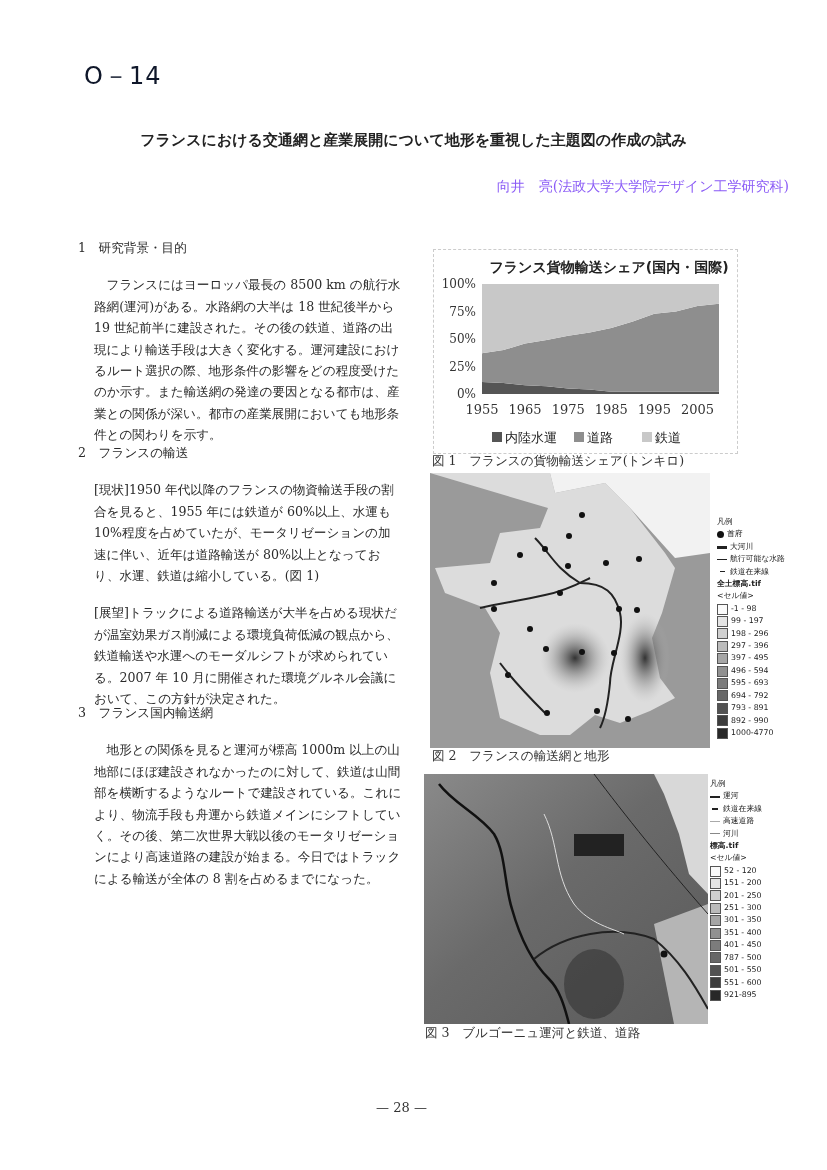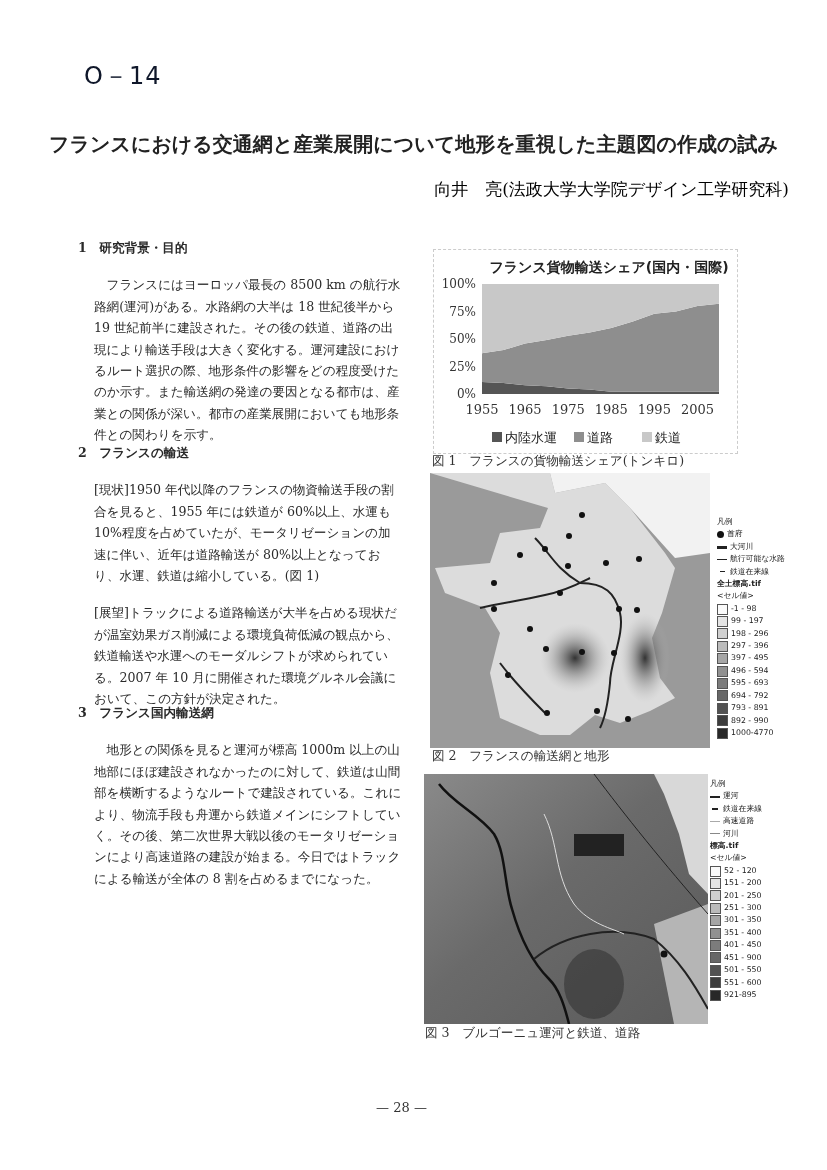--- a/index.html
+++ b/index.html
@@ -7,7 +7,7 @@
          font-family: "DejaVu Serif", "Liberation Serif", serif; color: #222; }
   .abs { position: absolute; }
   #doc-id { left: 84px; top: 60px; font-family: "DejaVu Sans", sans-serif; font-size: 24px; color: #0f172a; letter-spacing: 1px; }
-  #title { left: 0; width: 827px; top: 131px; text-align: center; font-family: "DejaVu Sans", sans-serif; font-size: 20px; font-weight: bold; color: #222; }
+  #title { left: 0; width: 827px; top: 131px; text-align: center; font-family: "DejaVu Sans", sans-serif; font-size: 15px; font-weight: bold; color: #222; }
   #author { right: 38px; top: 178px; font-size: 17px; color: #000000; }
   .col { left: 78px; width: 340px; font-size: 12.6px; line-height: 21.4px; color: #2a2a2a; }
   .col p { margin: 16px; text-indent: 1em; }

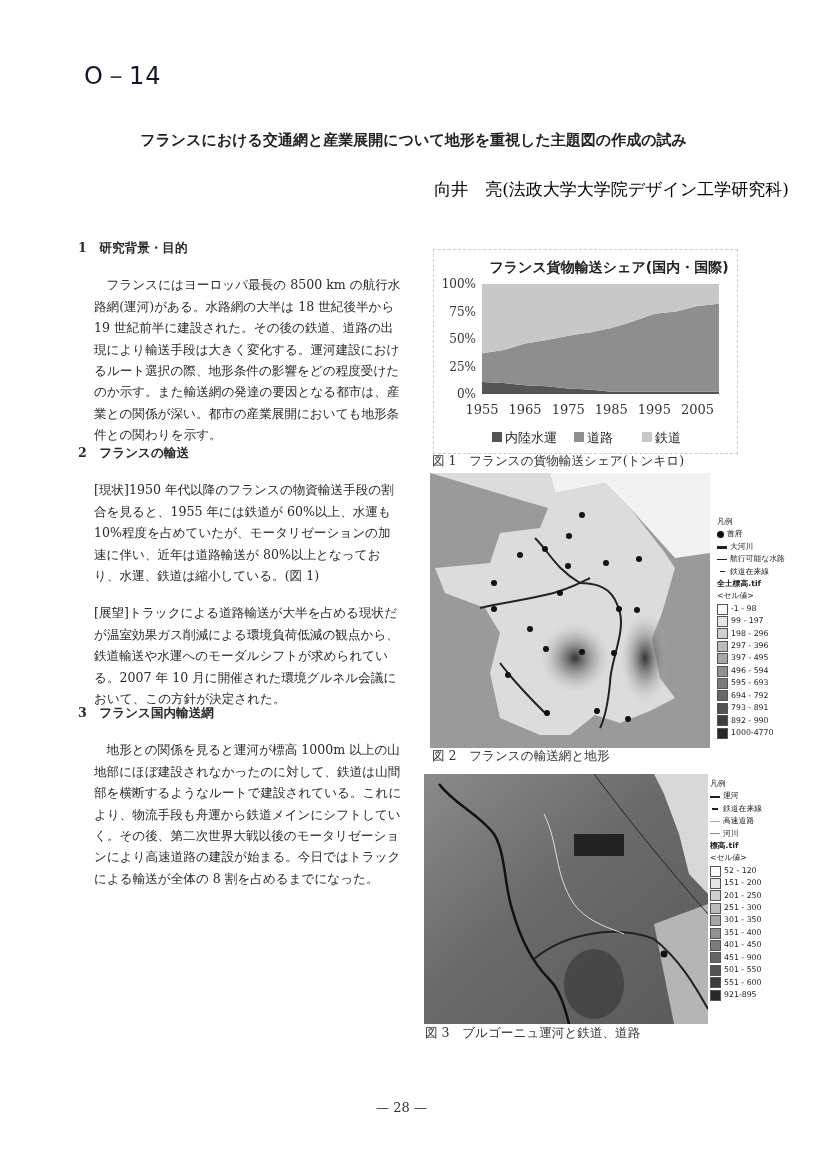--- a/index.html
+++ b/index.html
@@ -8,7 +8,7 @@
   .abs { position: absolute; }
   #doc-id { left: 84px; top: 60px; font-family: "DejaVu Sans", sans-serif; font-size: 24px; color: #0f172a; letter-spacing: 1px; }
   #title { left: 0; width: 827px; top: 131px; text-align: center; font-family: "DejaVu Sans", sans-serif; font-size: 15px; font-weight: bold; color: #222; }
-  #author { right: 38px; top: 178px; font-size: 17px; color: #000000; }
+  #author { right: 38px; top: 178px; font-size: 14px; color: #8b5cf6; }
   .col { left: 78px; width: 340px; font-size: 12.6px; line-height: 21.4px; color: #2a2a2a; }
   .col p { margin: 16px; text-indent: 1em; }
   .col p.noindent { text-indent: 0; }

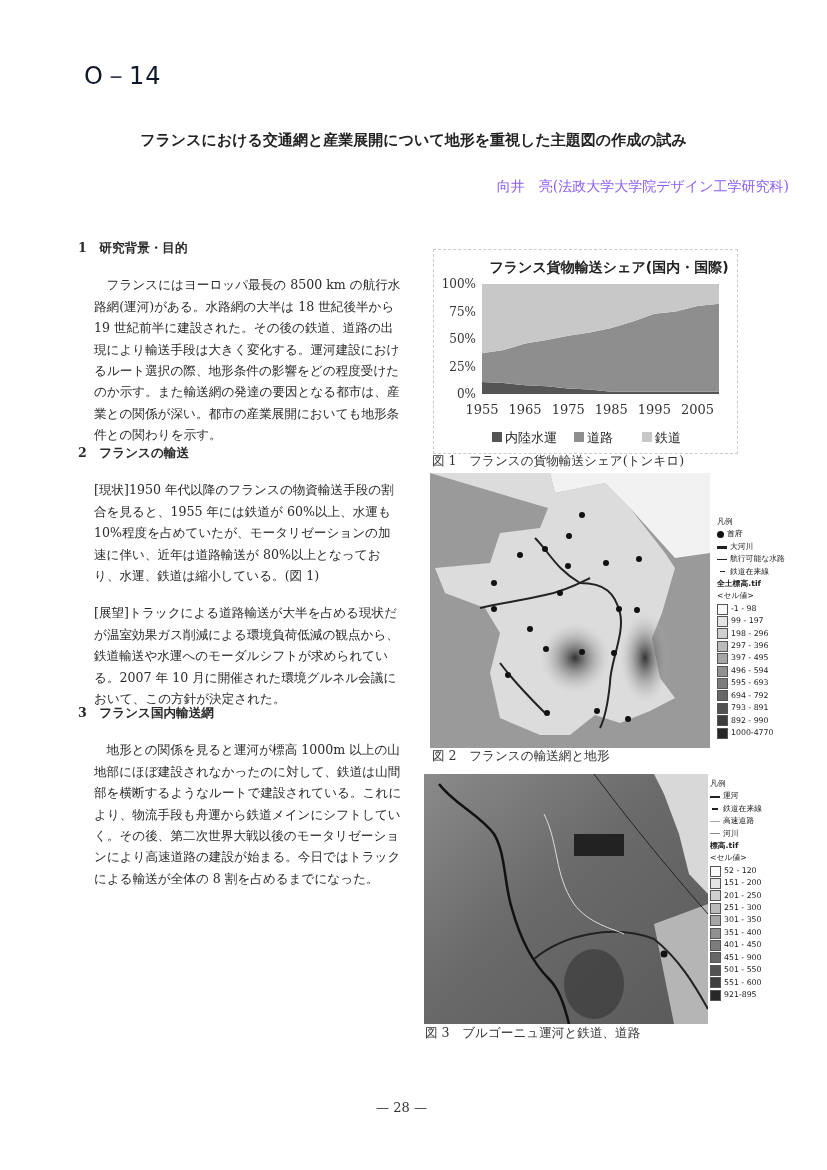--- a/index.html
+++ b/index.html
@@ -12,7 +12,7 @@
   .col { left: 78px; width: 340px; font-size: 12.6px; line-height: 21.4px; color: #2a2a2a; }
   .col p { margin: 16px; text-indent: 1em; }
   .col p.noindent { text-indent: 0; }
-  .heading { margin: 0; font-weight: bold; }
+  .heading { margin: 0; }
   #sec1 { top: 237px; }
   #sec2 { top: 442px; }
   #sec3 { top: 702px; }

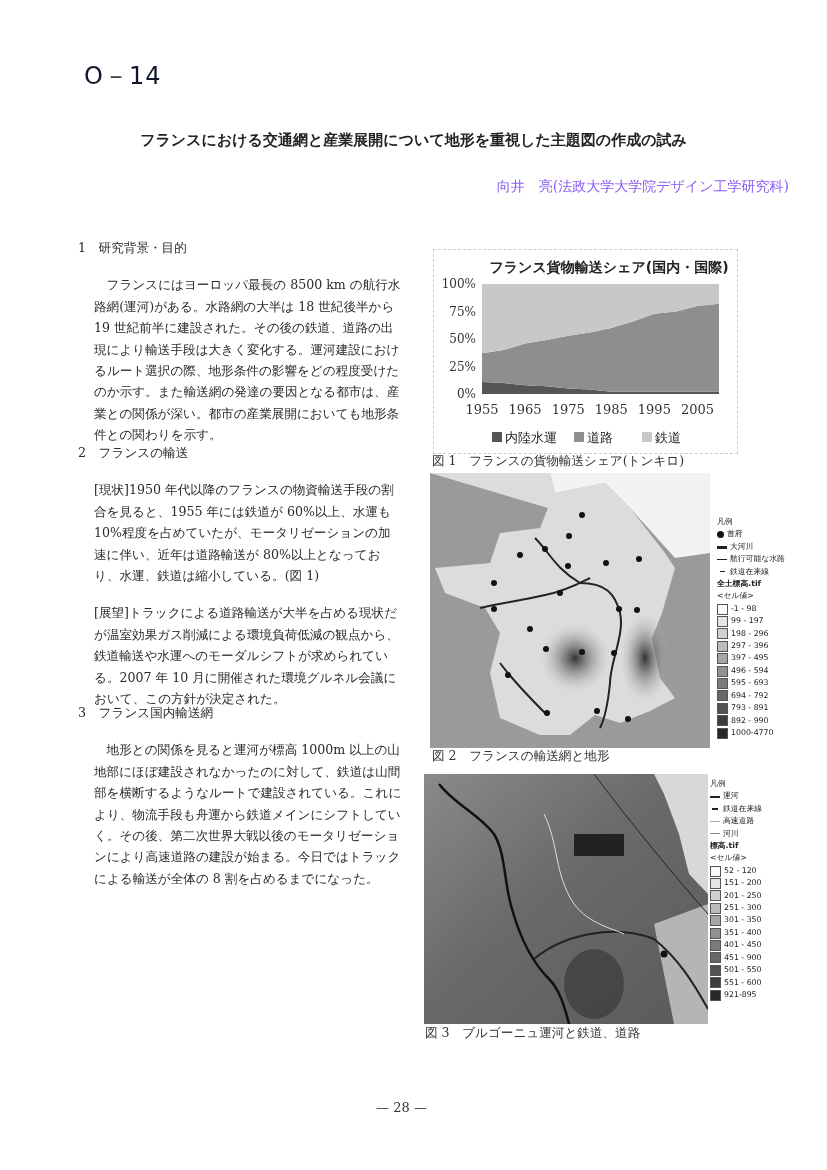--- a/index.html
+++ b/index.html
@@ -271,7 +271,7 @@
       </div>
       <div class="row">
         <span class="sw" style="background: rgb(103, 103, 103);"></span>
-        <span>451 - 900</span>
+        <span>787 - 500</span>
       </div>
       <div class="row">
         <span class="sw" style="background: rgb(82, 82, 82);"></span>

